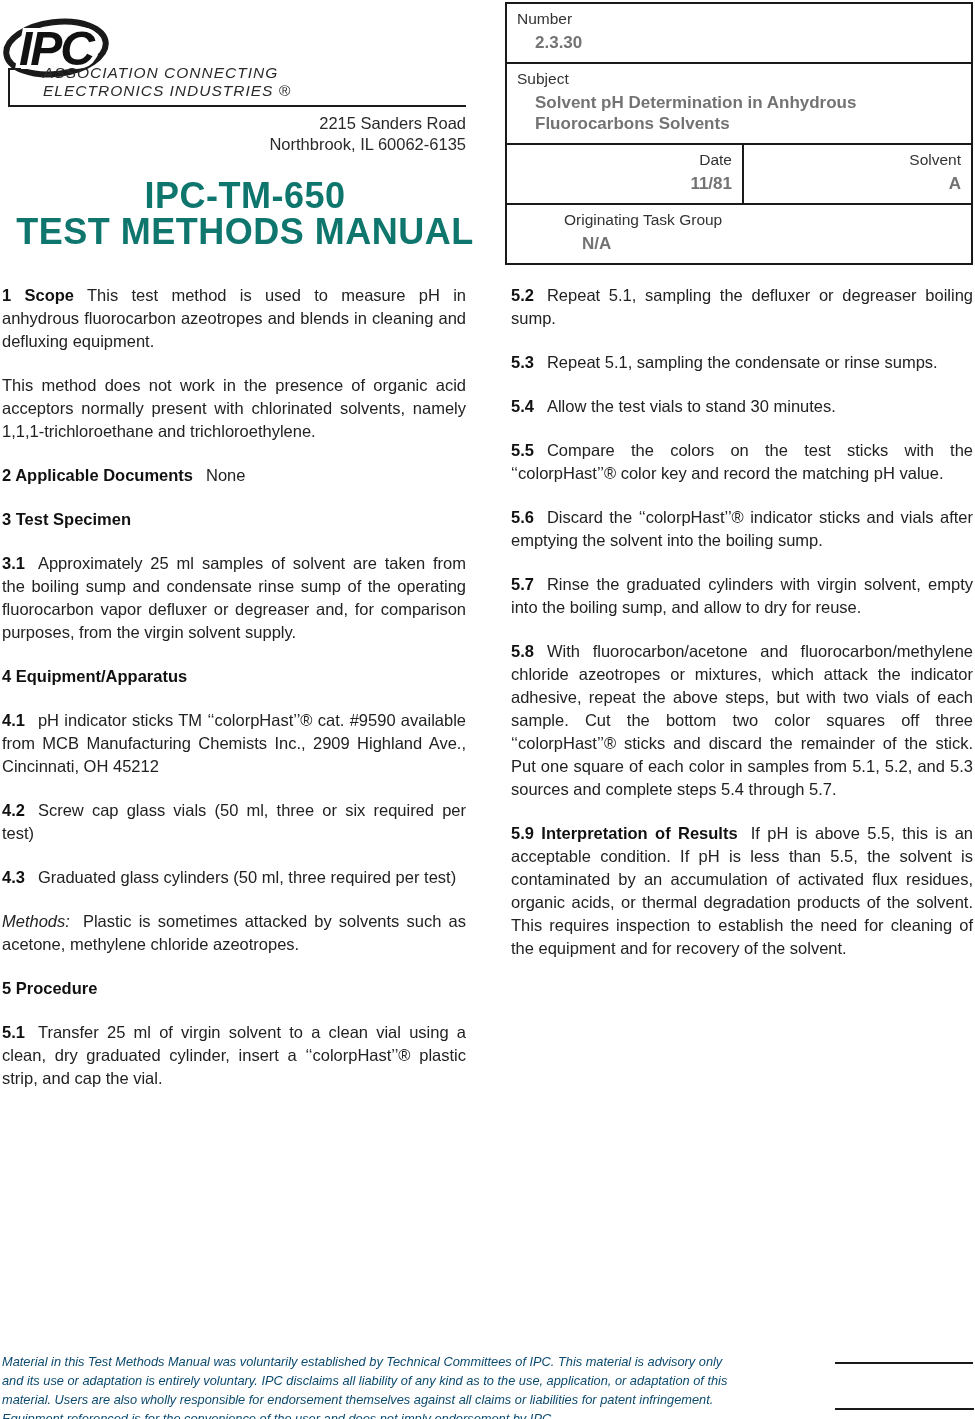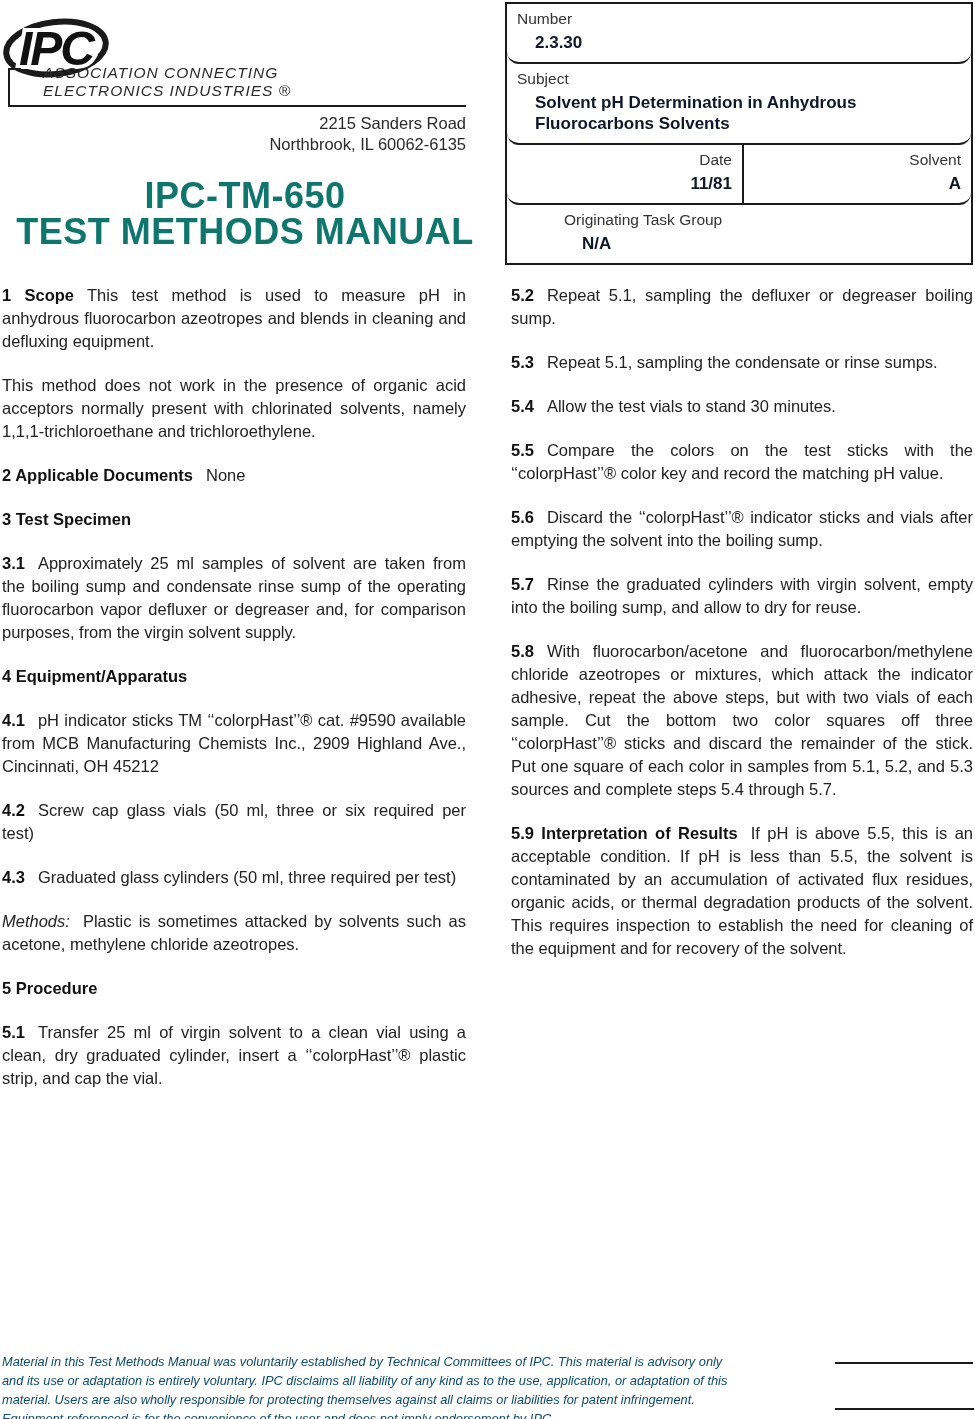--- a/index.html
+++ b/index.html
@@ -44,7 +44,7 @@
     position: absolute; top: 2px; left: 505px; width: 468px;
     border: 2.5px solid #1a1a1a;
   }
-  .it-row { border-bottom: 2px solid #1a1a1a; border-radius: 12px; }
+  .it-row { border-bottom: 2px solid #1a1a1a; }
   .it-row:last-child { border-bottom: none; }
   .it-split { display: flex; text-align: right; }
   .it-cell { padding: 5px 10px 7px 10px; }

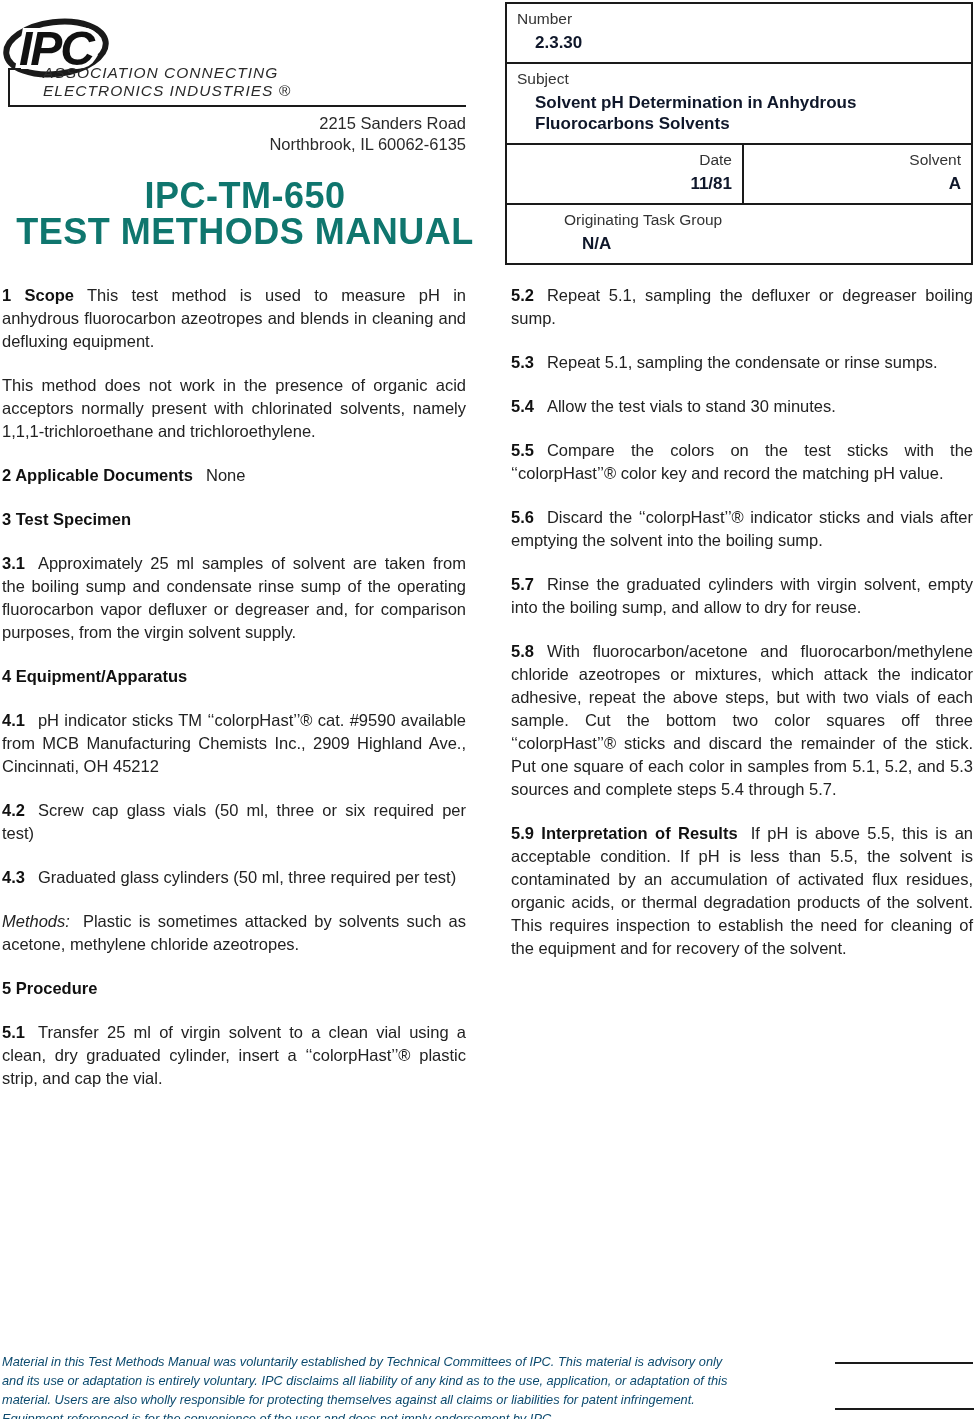--- a/index.html
+++ b/index.html
@@ -51,7 +51,7 @@
   .it-cell-date { width: 237px; border-right: 2px solid #1a1a1a; }
   .it-cell-rev { flex: 1; }
   .it-label { font-size: 15.5px; color: #333; line-height: 19px; }
-  .it-value { font-size: 17px; font-weight: bold; color: #0f172a; margin: 4px 0 2px 18px; line-height: 21px; }
+  .it-value { font-size: 17px; font-weight: bold; color: #737373; margin: 4px 0 2px 18px; line-height: 21px; }
   .it-row-number  { min-height: 50px; }
   .it-row-subject { min-height: 79px; }
   .it-row-split   { min-height: 52px; }

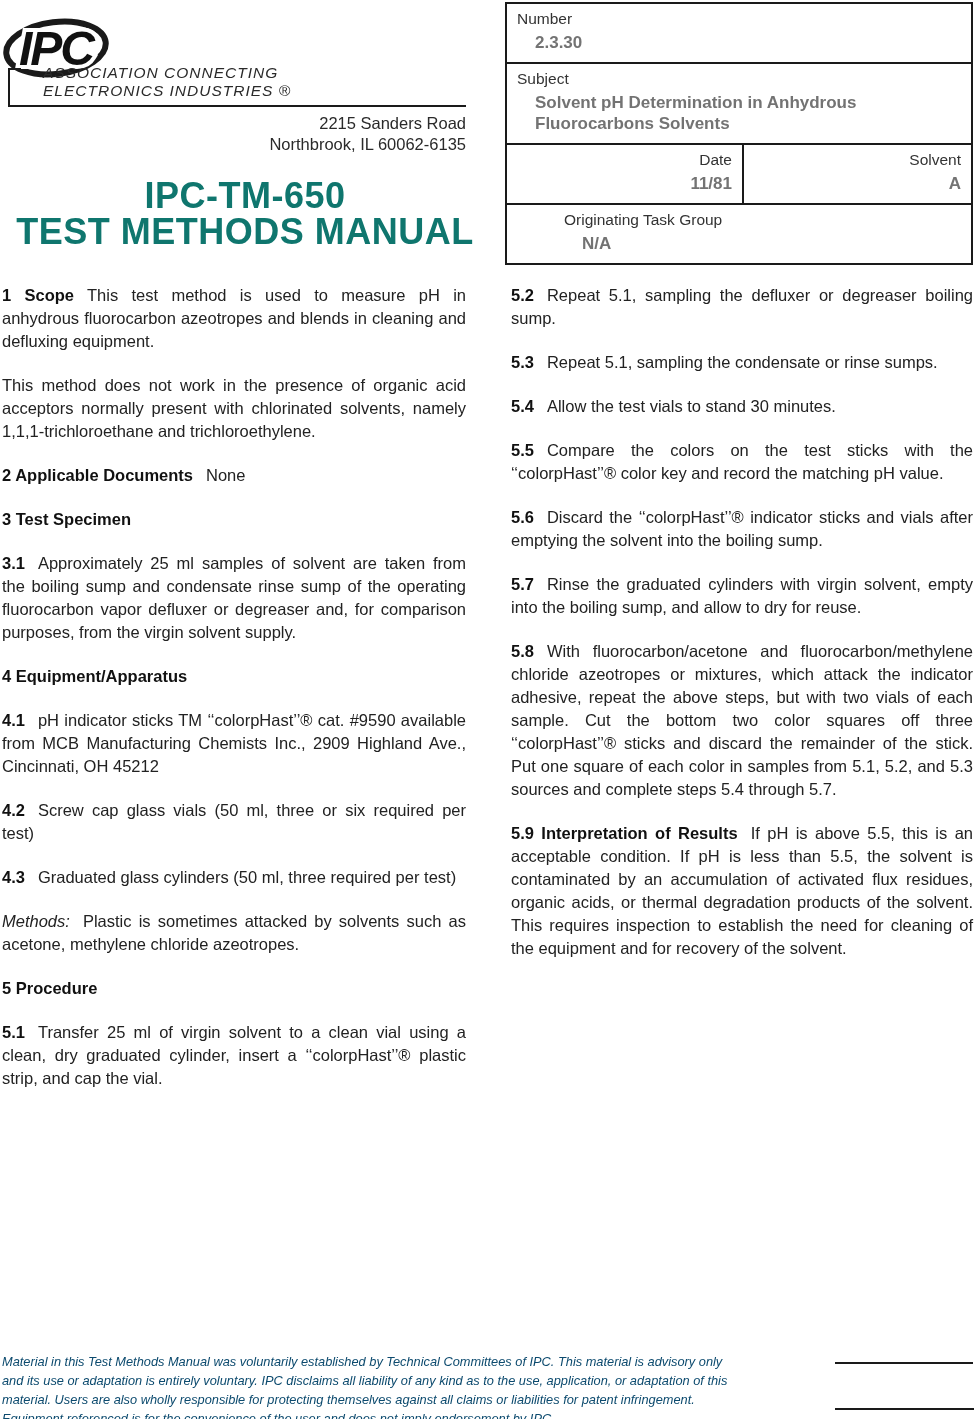--- a/index.html
+++ b/index.html
@@ -163,7 +163,7 @@
   <div class="footer-text">
       <div class="footer-line">Material in this Test Methods Manual was voluntarily established by Technical Committees of IPC. This material is advisory only</div>
       <div class="footer-line">and its use or adaptation is entirely voluntary. IPC disclaims all liability of any kind as to the use, application, or adaptation of this</div>
-      <div class="footer-line">material. Users are also wholly responsible for protecting themselves against all claims or liabilities for patent infringement.</div>
+      <div class="footer-line">material. Users are also wholly responsible for endorsement themselves against all claims or liabilities for patent infringement.</div>
       <div class="footer-line">Equipment referenced is for the convenience of the user and does not imply endorsement by IPC.</div>
     </div>
 

